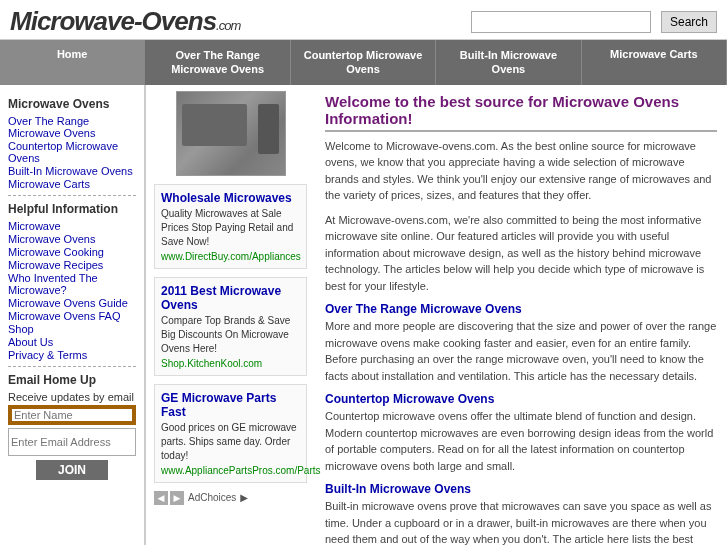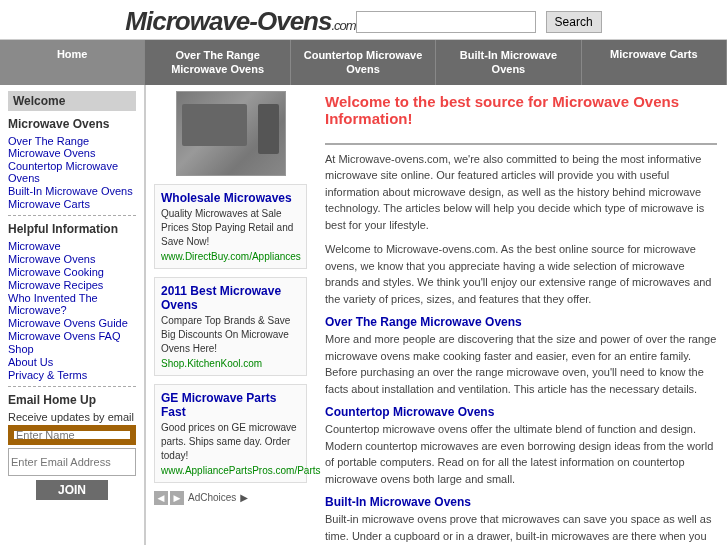--- a/index.html
+++ b/index.html
@@ -6,7 +6,7 @@
     body { font-family: Arial, sans-serif; font-size: 12px; color: #333; background: #fff; width: 727px; }
 
     
-    #header { display: flex; align-items: center; justify-content: center; padding: 6px 10px 2px 10px; border-bottom: 1px solid #ccc; }
+    #header { display: flex; align-items: center; justify-content: space-between; padding: 6px 10px 2px 10px; border-bottom: 1px solid #ccc; }
     #logo-area { display: flex; flex-direction: column; }
     #logo-text { font-size: 26px; font-weight: bold; color: #333; font-style: italic; letter-spacing: -1px; }
     #search-area { display: flex; align-items: center; gap: 10px; }

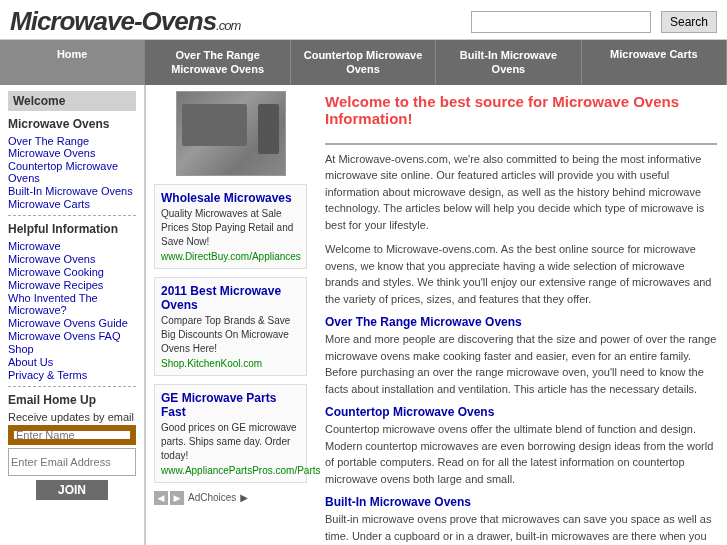--- a/index.html
+++ b/index.html
@@ -86,7 +86,6 @@
 <div id="main">
 
   <div id="sidebar">
-    <div class="sidebar-welcome">Welcome</div>
 
     <div class="sidebar-section-title">Microwave Ovens</div>
     <a class="sidebar-link">Over The Range Microwave Ovens</a>

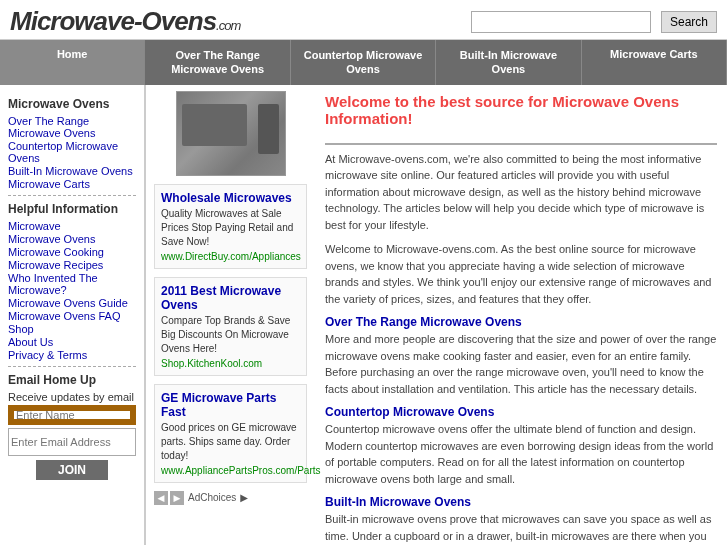--- a/index.html
+++ b/index.html
@@ -39,7 +39,7 @@
     #ad-col { width: 170px; min-width: 170px; border-left: 1px solid #ccc; padding: 6px 8px; }
 
     
-    #welcome-heading { font-size: 15px; font-weight: bold; color: #ef4444; margin-bottom: 6px; border-bottom: 2px solid #aaa; padding-bottom: 16px; }
+    #welcome-heading { font-size: 15px; font-weight: bold; color: #701a75; margin-bottom: 6px; border-bottom: 2px solid #aaa; padding-bottom: 3px; }
 
     .content-para { font-size: 11px; line-height: 1.5; margin-bottom: 8px; color: #444; }
     .content-link { color: #00a; text-decoration: none; font-size: 12px; font-weight: bold; display: block; margin-bottom: 2px; }

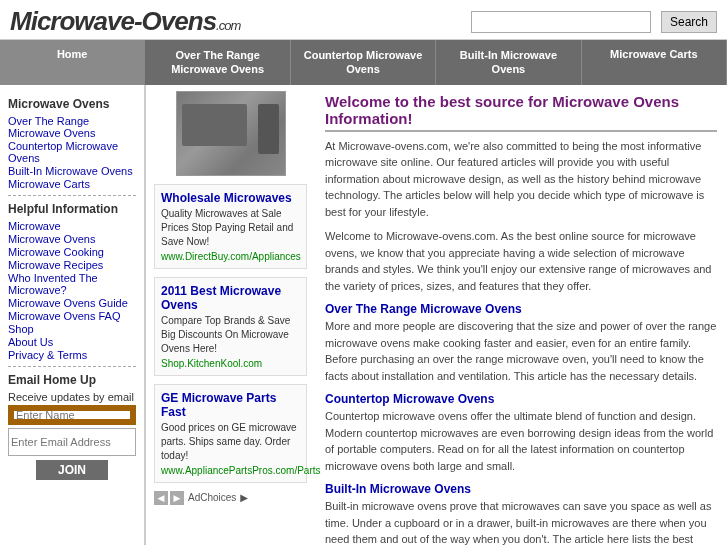--- a/index.html
+++ b/index.html
@@ -150,8 +150,8 @@
   <div id="content">
     <div id="welcome-heading">Welcome to the best source for Microwave Ovens Information!</div>
 
+    <p class="content-para">Welcome to Microwave-ovens.com. As the best online source for microwave ovens, we know that you appreciate having a wide selection of microwave brands and styles. We think you'll enjoy our extensive range of microwaves and the variety of prices, sizes, and features that they offer.</p>
     <p class="content-para">At Microwave-ovens.com, we're also committed to being the most informative microwave site online. Our featured articles will provide you with useful information about microwave design, as well as the history behind microwave technology. The articles below will help you decide which type of microwave is best for your lifestyle.</p>
-    <p class="content-para">Welcome to Microwave-ovens.com. As the best online source for microwave ovens, we know that you appreciate having a wide selection of microwave brands and styles. We think you'll enjoy our extensive range of microwaves and the variety of prices, sizes, and features that they offer.</p>
 
     <a class="content-link">Over The Range Microwave Ovens</a>
     <p class="content-para">More and more people are discovering that the size and power of over the range microwave ovens make cooking faster and easier, even for an entire family. Before purchasing an over the range microwave oven, you'll need to know the facts about installation and ventilation. This article has the necessary details.</p>

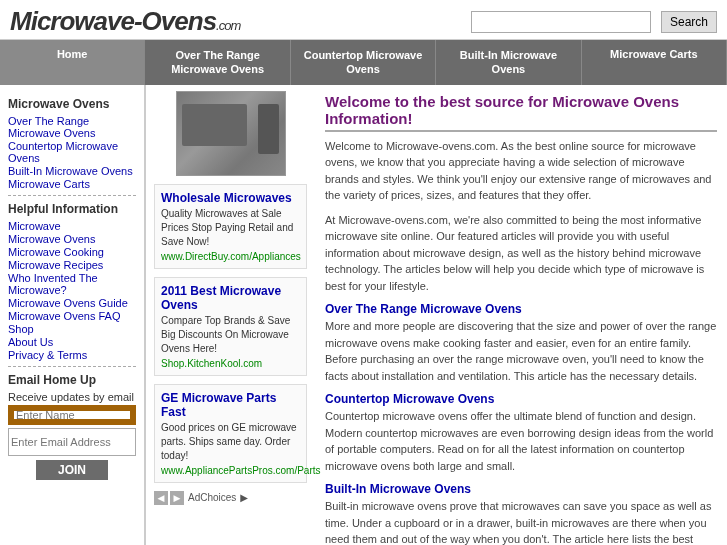--- a/index.html
+++ b/index.html
@@ -28,7 +28,7 @@
     .sidebar-link { display: block; color: #00a; text-decoration: none; font-size: 11px; margin-bottom: 1px; }
     .sidebar-divider { border: none; border-top: 1px dashed #aaa; margin: 5px 0; }
     .sidebar-label { font-size: 11px; margin-bottom: 2px; }
-    #sidebar-name-input { width: 100%; height: 20px; border: 6px solid #a16207; font-size: 11px; margin-bottom: 3px; padding: 2px; }
+    #sidebar-name-input { width: 100%; height: 20px; border: 4px solid #a16207; font-size: 11px; margin-bottom: 3px; padding: 2px; }
     #sidebar-email-input { width: 100%; height: 28px; border: 1px solid #aaa; font-size: 11px; margin-bottom: 4px; padding: 2px; }
     #join-button { background: #6b6b6b; color: #fff; border: none; padding: 3px 22px; font-size: 12px; font-weight: bold; cursor: pointer; display: block; margin: 0 auto; }
 

